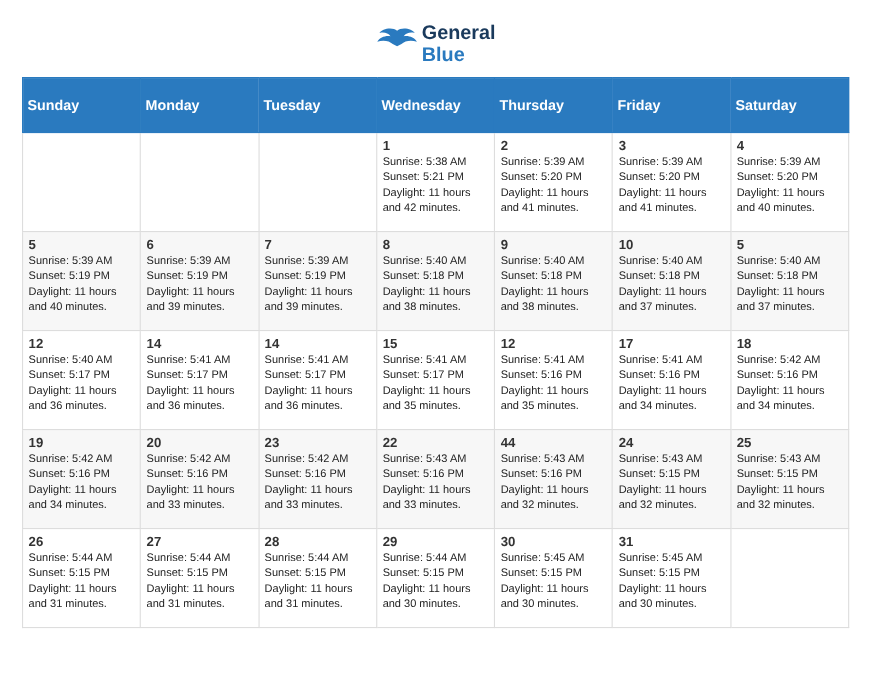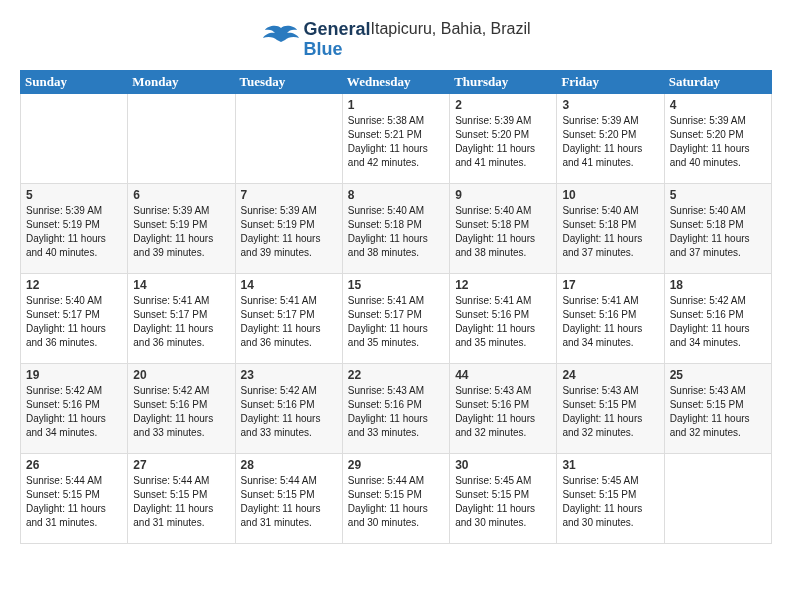--- a/index.html
+++ b/index.html
@@ -107,7 +107,6 @@
     </div>
   </div>
   <div class="title-block">
-    <h2>Itapicuru, Bahia, Brazil</h2>
   </div>
 </div>
 

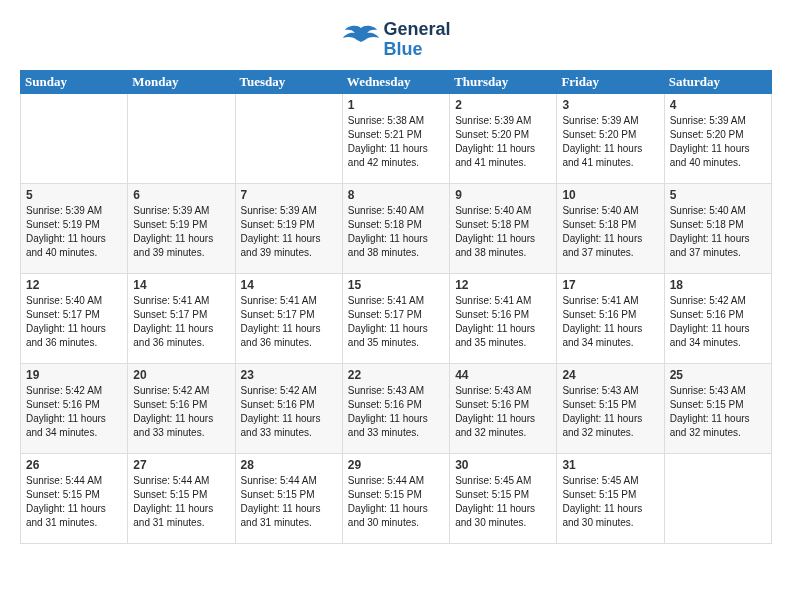--- a/index.html
+++ b/index.html
@@ -37,11 +37,10 @@
     .calendar th {
       background: #2a7abf;
       color: #fff;
-      padding: 3px 4px;
+      padding: 17px 4px;
       font-size: 13px;
       text-align: left;
       border: 1px solid #2a7abf;
-      font-family: Liberation Serif, serif;
     }
     .calendar td {
       vertical-align: top;

